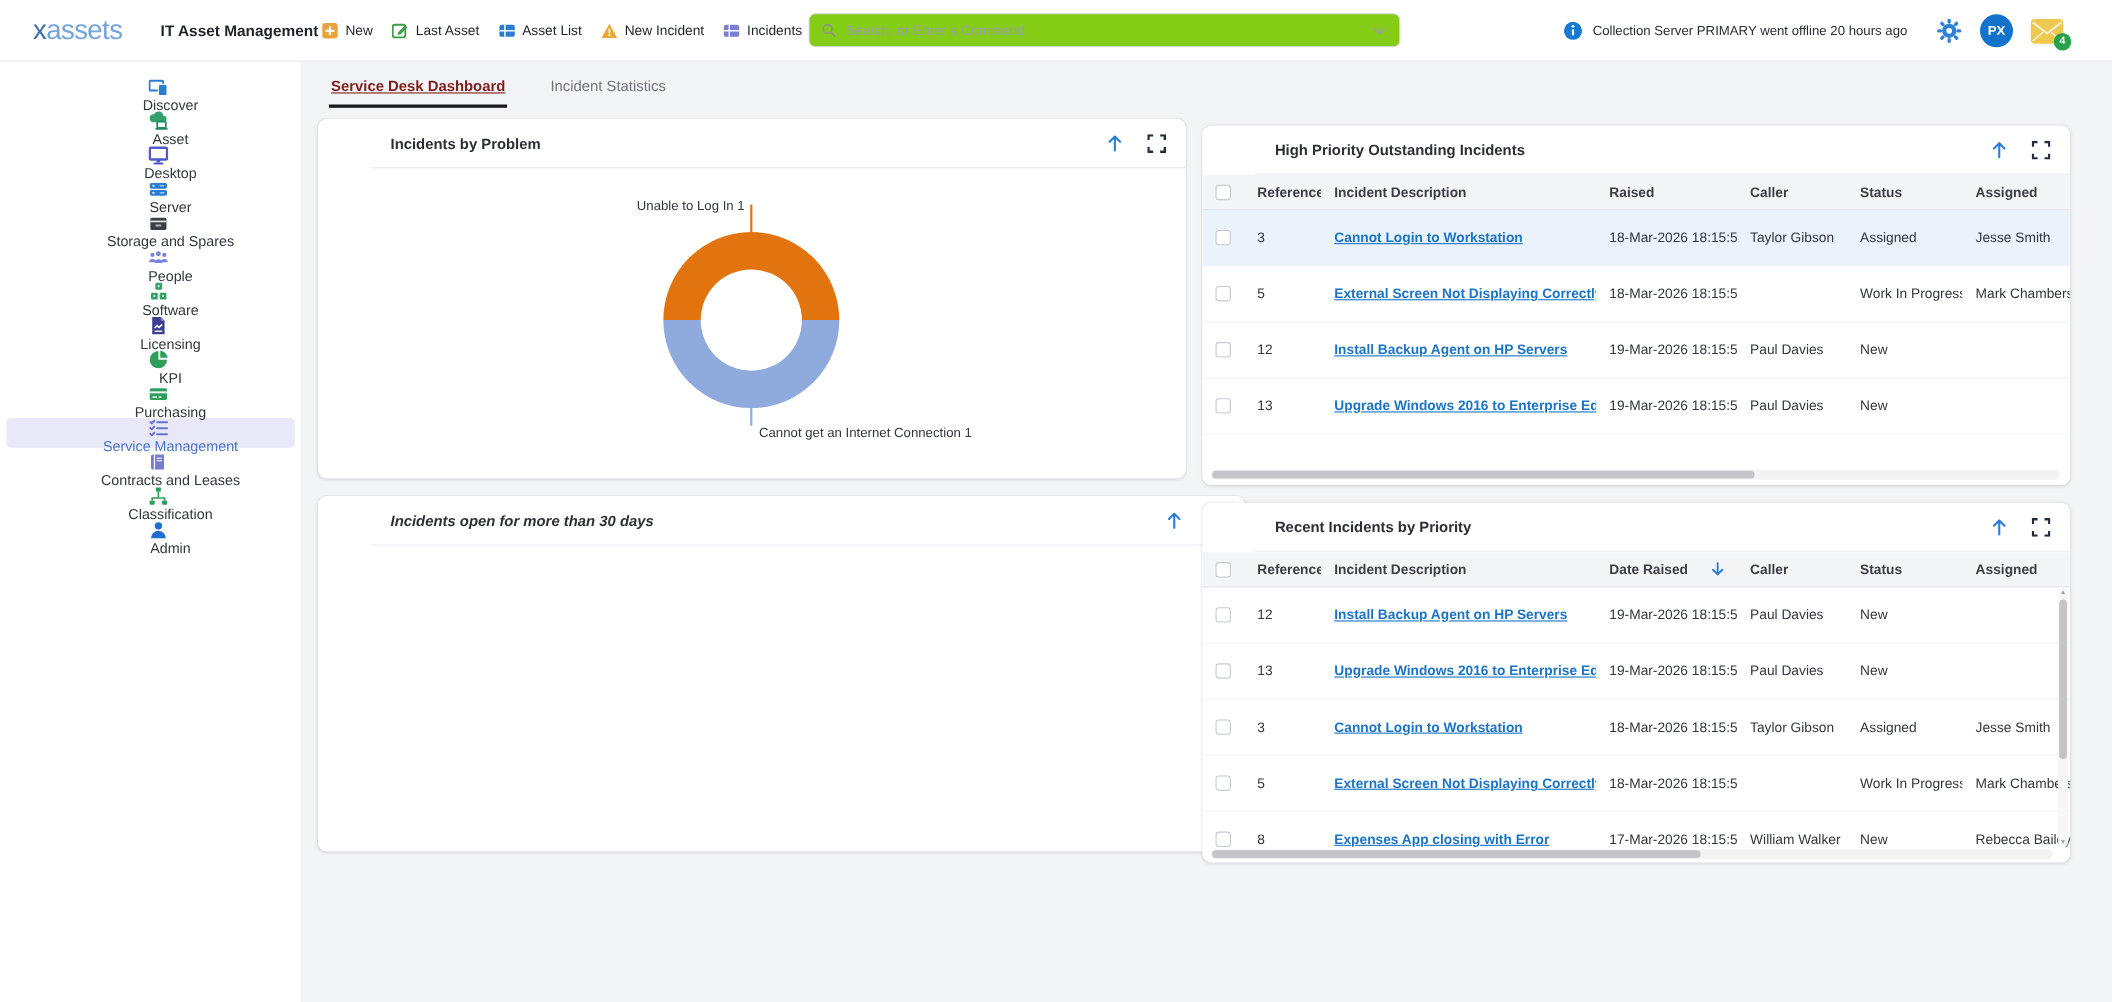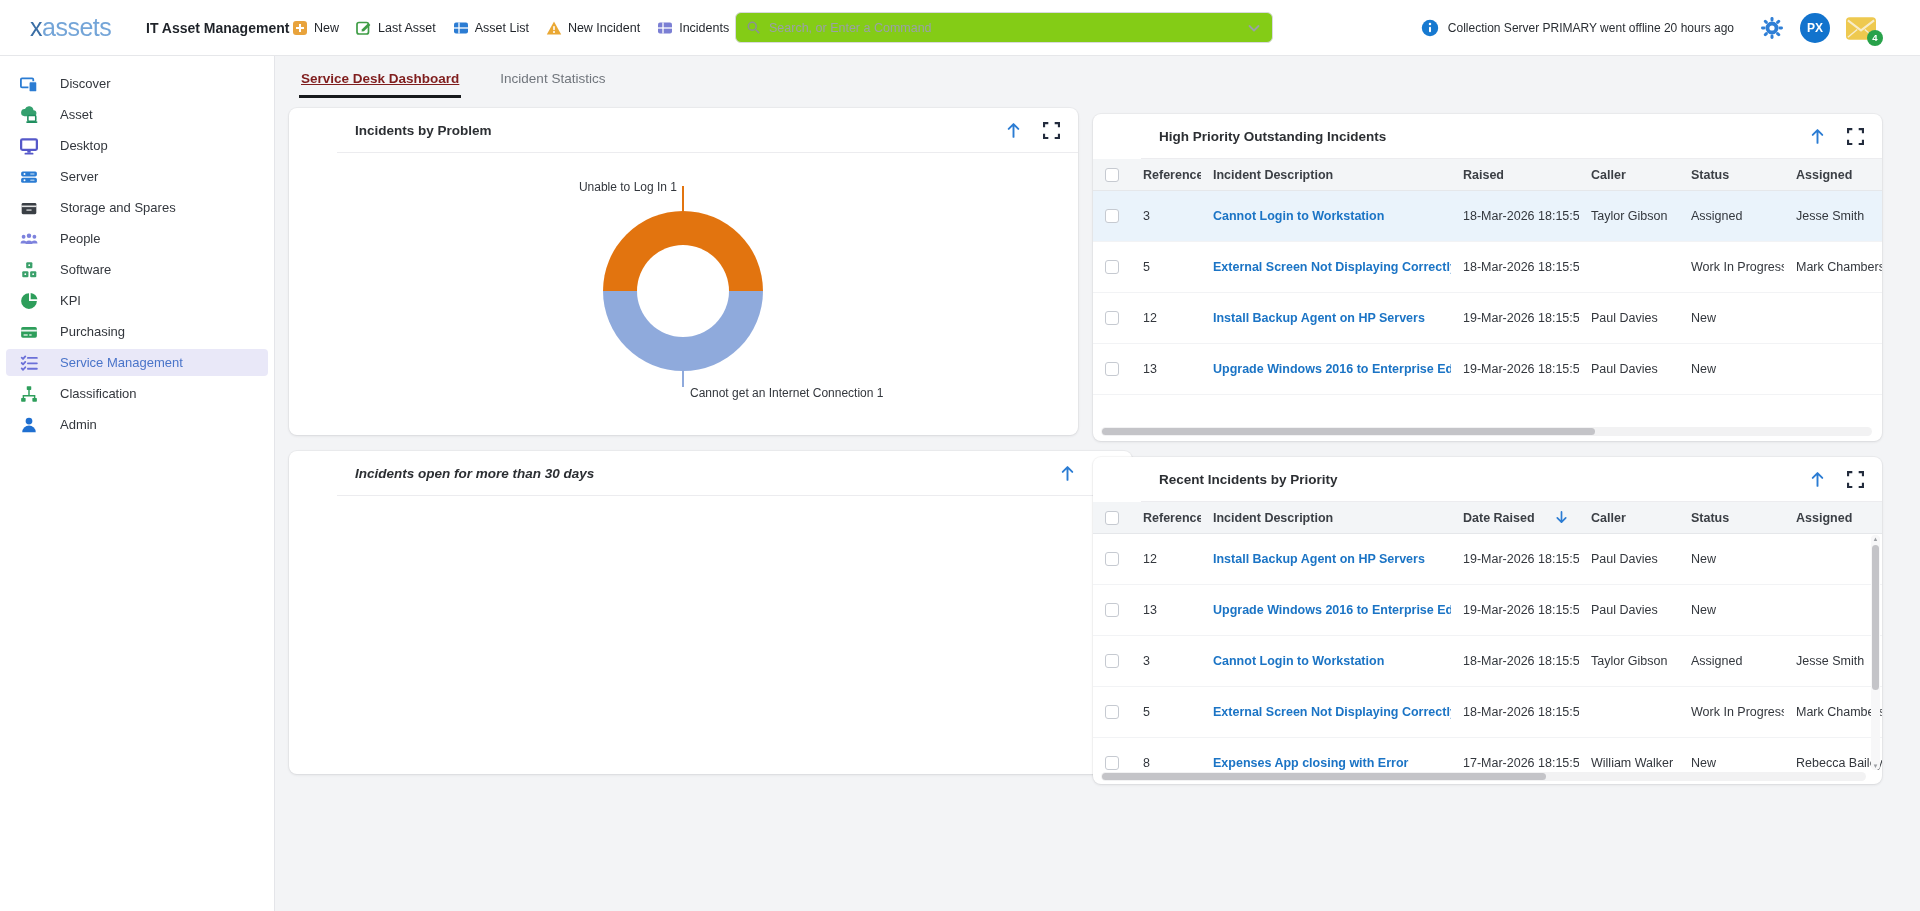--- a/index.html
+++ b/index.html
@@ -31,7 +31,7 @@
 
 
 .sidebar { position:absolute; left:0; top:56px; width:275px; height:855px; background:#fff; border-right:1px solid #e4e5e9; padding-top:14px; }
-.side-item { height:27px; margin:0 6px 4px 6px; display:flex; align-items:center; padding-left:14px; border-radius:4px; cursor:pointer; }
+.side-item { height:27px; margin:0 6px 4px 6px; display:flex; align-items:center; padding-left:14px; border-radius:4px; cursor:pointer;flex-direction:column; }
 .side-item .icon16 { width:18px; height:18px; }
 .side-item .lbl { margin-left:22px; font-size:13px; color:#33373d; }
 .side-item.sel { background:#e9e8f8; }

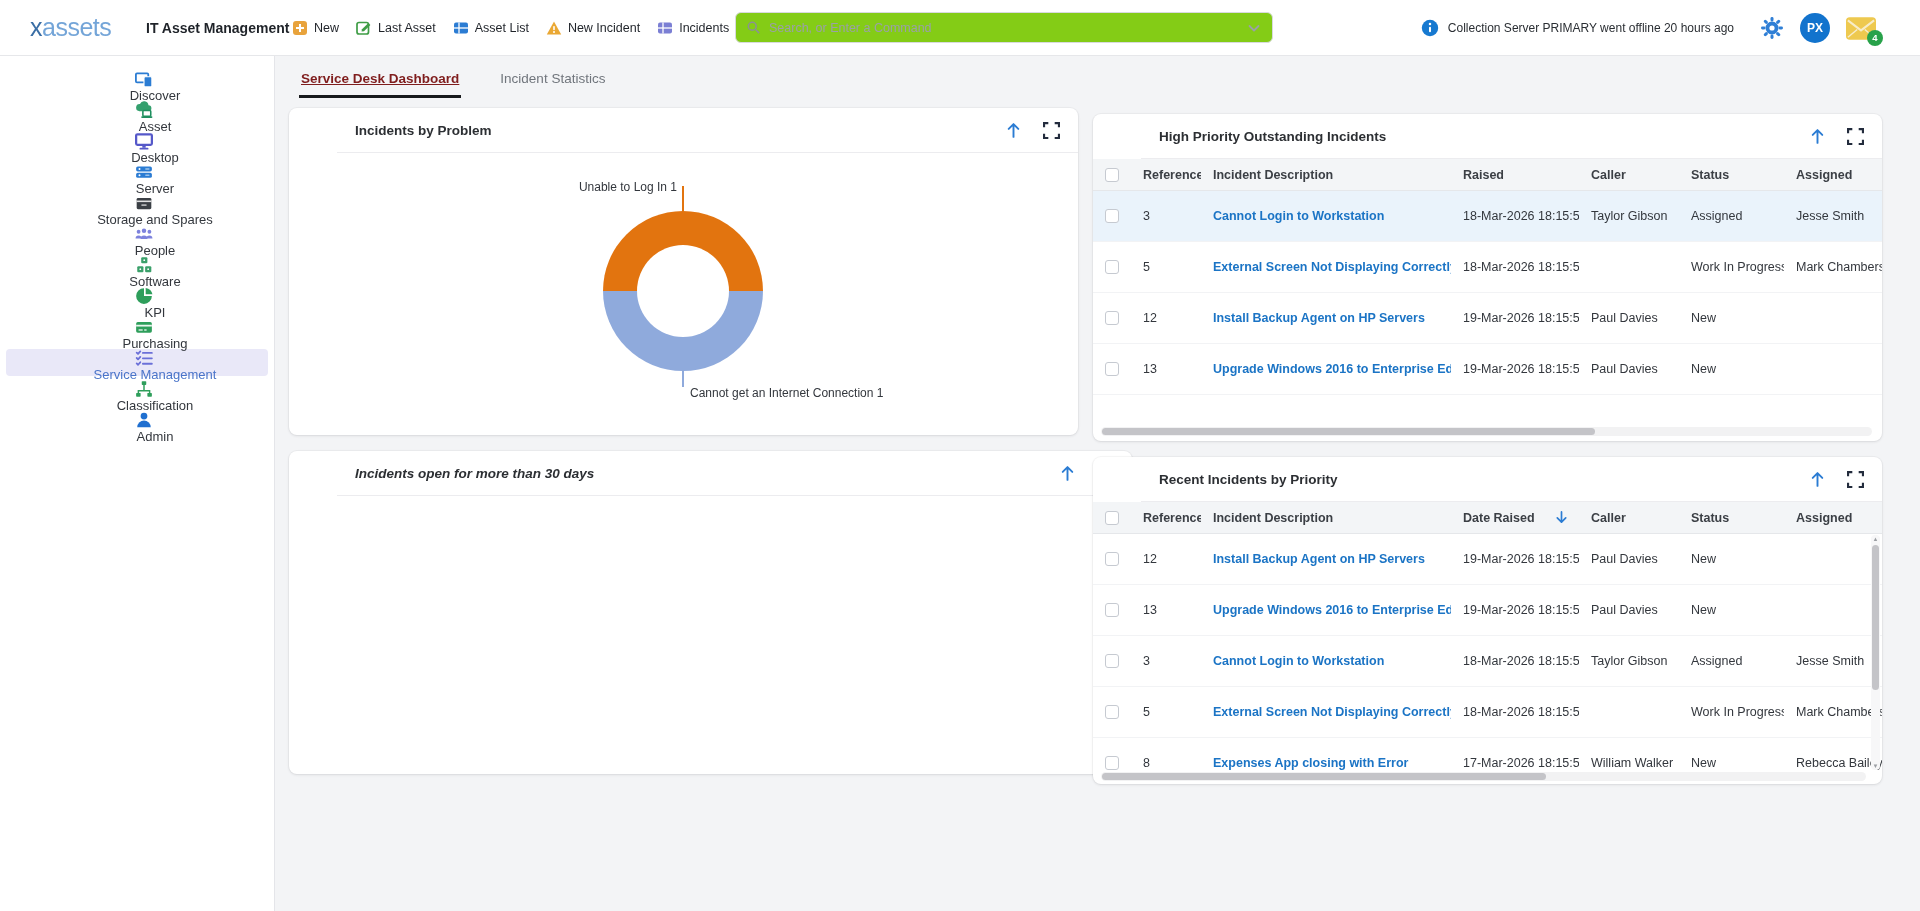--- a/index.html
+++ b/index.html
@@ -70,7 +70,7 @@
 .t-data { height:51px; border-bottom:1px solid #f2f3f5; }
 .t-data.hl { background:#eaf3fb; }
 .t-cell { font-size:12.5px; color:#33373d; white-space:nowrap; overflow:hidden; padding-left:12px; flex:none; height:100%; display:flex; align-items:center; }
-.t-cell.link { color:#1b74c5; font-weight:600; cursor:pointer; }
+.t-cell.link { color:#1b74c5; font-weight:600; cursor:pointer;text-decoration:underline; }
 .cbcell { width:38px; padding-left:12px; flex:none; display:flex; align-items:center; height:100%; }
 .cb { width:14px; height:14px; border:1px solid #c6cad1; border-radius:3px; background:#fff; cursor:pointer; }
 .sorticon { width:15px; height:15px; margin-left:8px; flex:none; }

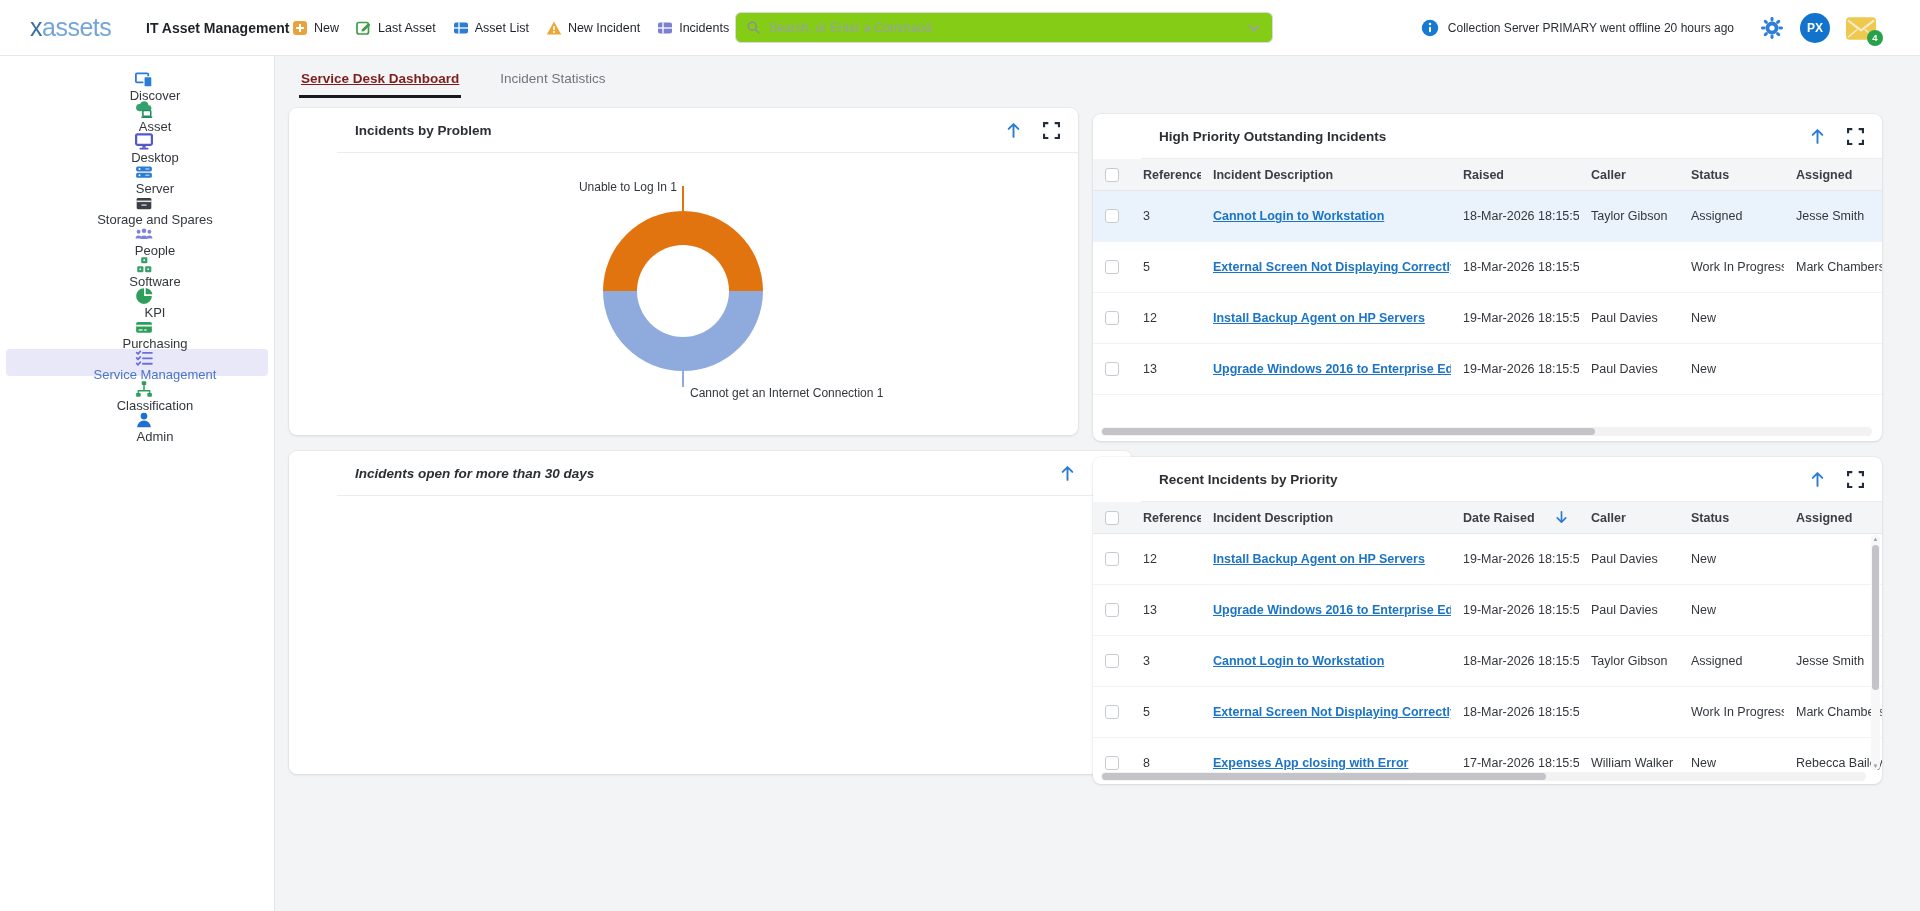--- a/index.html
+++ b/index.html
@@ -272,6 +272,17 @@
     <div class="side-item">
       <span class="icon16">
         <svg viewBox="0 0 16 16">
+          <path d="M3 1 h7 l3 3 v11 h-10 z" fill="#3c4091"></path>
+          <path d="M10 1 l3 3 h-3 z" fill="#8d90c9"></path>
+          <path d="M5 10 l2 -2 1.5 1.5 L11 7" stroke="#fff" stroke-width="1.2" fill="none"></path>
+          <rect x="5" y="12" width="6" height="1.1" fill="#fff"></rect>
+        </svg>
+      </span>
+      <span class="lbl">Licensing</span>
+    </div>
+    <div class="side-item">
+      <span class="icon16">
+        <svg viewBox="0 0 16 16">
           <path d="M8 8 V1 a7 7 0 1 0 7 7 z" fill="#2e9e5b"></path>
           <path d="M9.5 6.5 V0.8 a7 7 0 0 1 6 5.7 z" fill="#2e9e5b"></path>
         </svg>

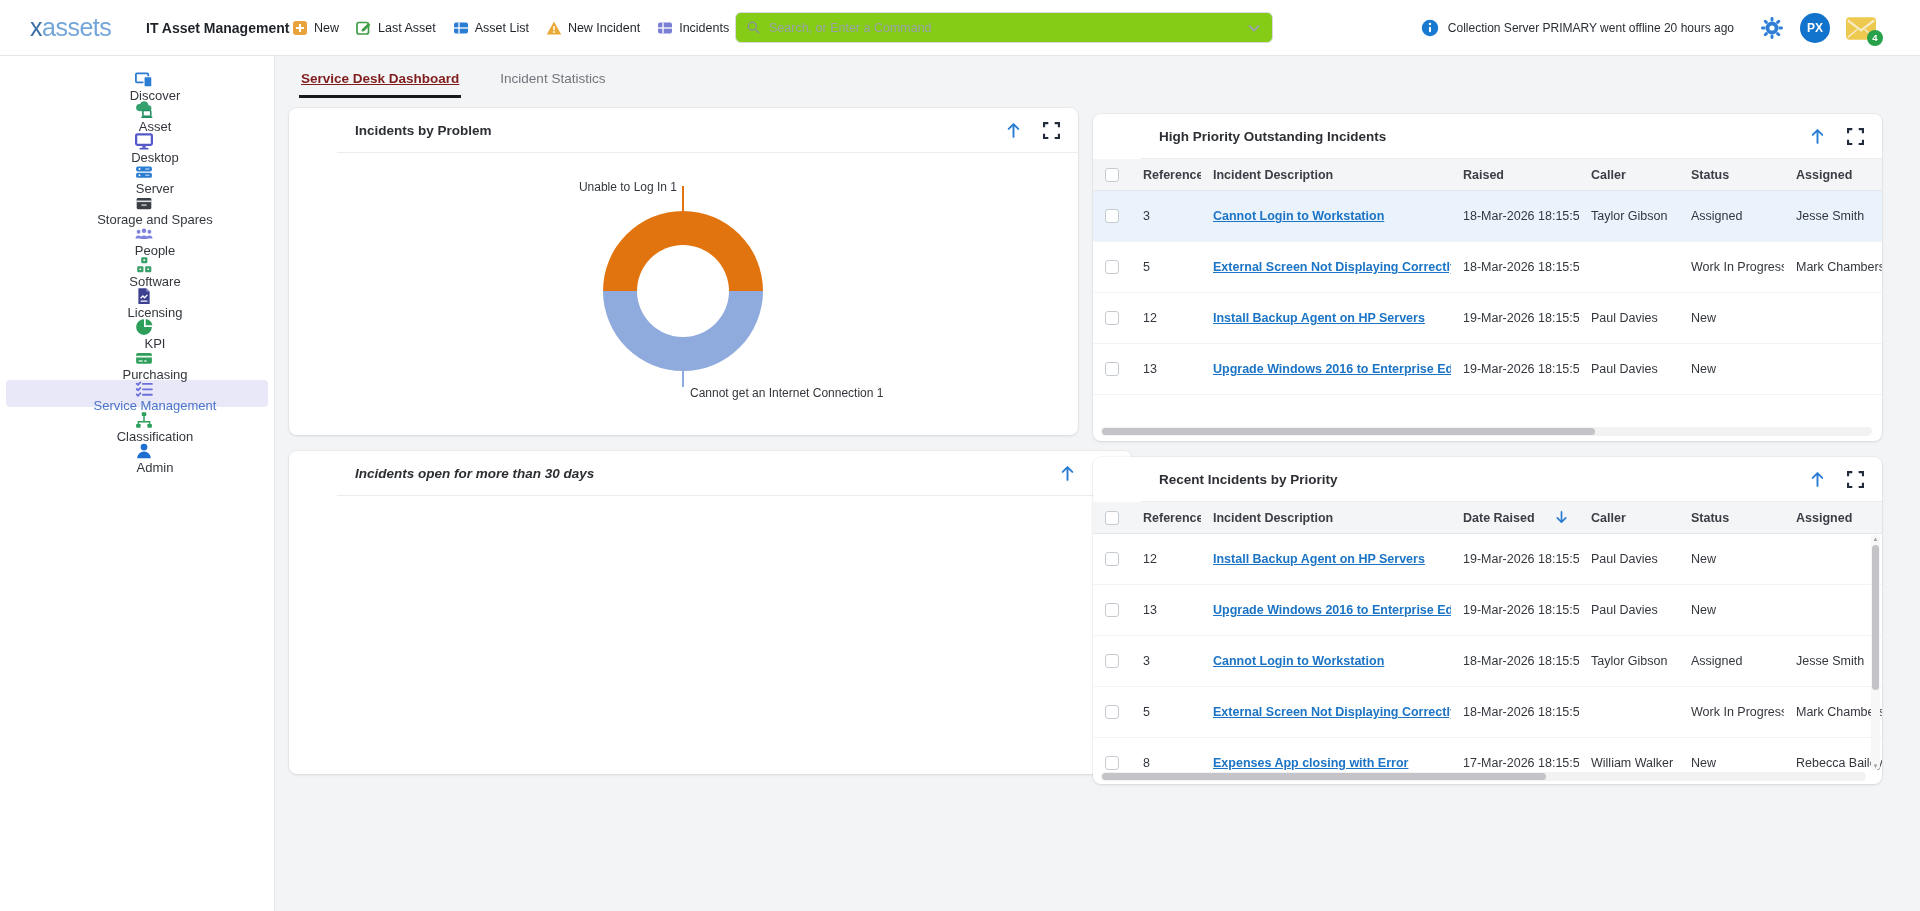--- a/index.html
+++ b/index.html
@@ -316,6 +316,17 @@
     <div class="side-item">
       <span class="icon16">
         <svg viewBox="0 0 16 16">
+          <path d="M3.5 2 h9 v12 h-9 a1.5 1.5 0 0 1 -1.5 -1.5 v-9 a1.5 1.5 0 0 1 1.5 -1.5 z" fill="#777cd0"></path>
+          <line x1="4.8" y1="2" x2="4.8" y2="14" stroke="#fff" stroke-width="1"></line>
+          <rect x="6.5" y="4.5" width="4.5" height="1" fill="#fff" opacity="0.85"></rect>
+          <rect x="6.5" y="6.5" width="4.5" height="1" fill="#fff" opacity="0.85"></rect>
+        </svg>
+      </span>
+      <span class="lbl">Contracts and Leases</span>
+    </div>
+    <div class="side-item">
+      <span class="icon16">
+        <svg viewBox="0 0 16 16">
           <rect x="6" y="1" width="4" height="3.4" rx="0.6" fill="#2e9e5b"></rect>
           <rect x="1" y="11.5" width="4" height="3.4" rx="0.6" fill="#2e9e5b"></rect>
           <rect x="11" y="11.5" width="4" height="3.4" rx="0.6" fill="#2e9e5b"></rect>

